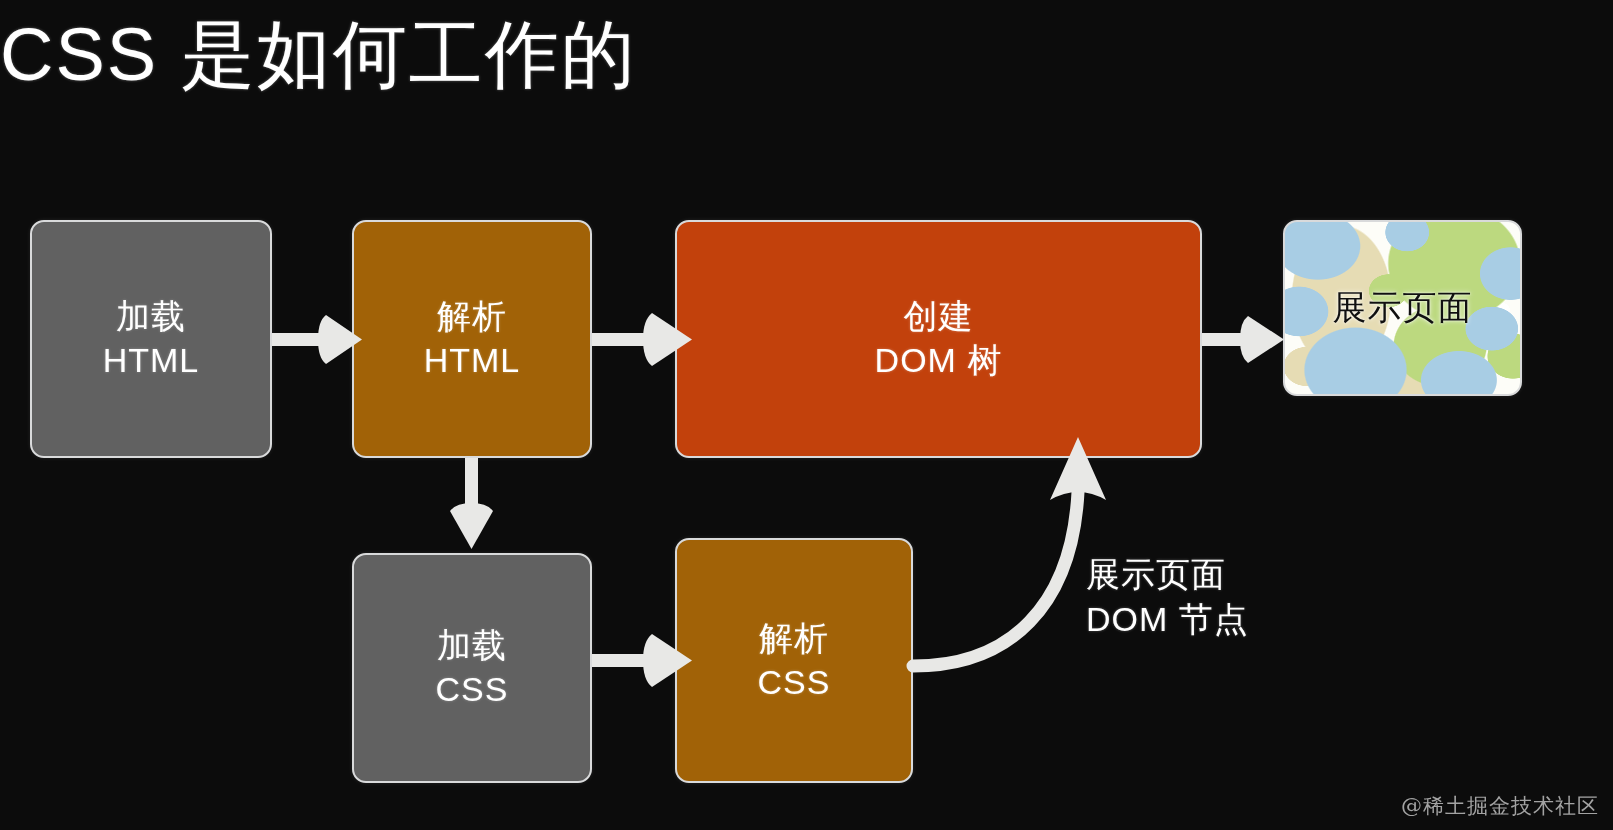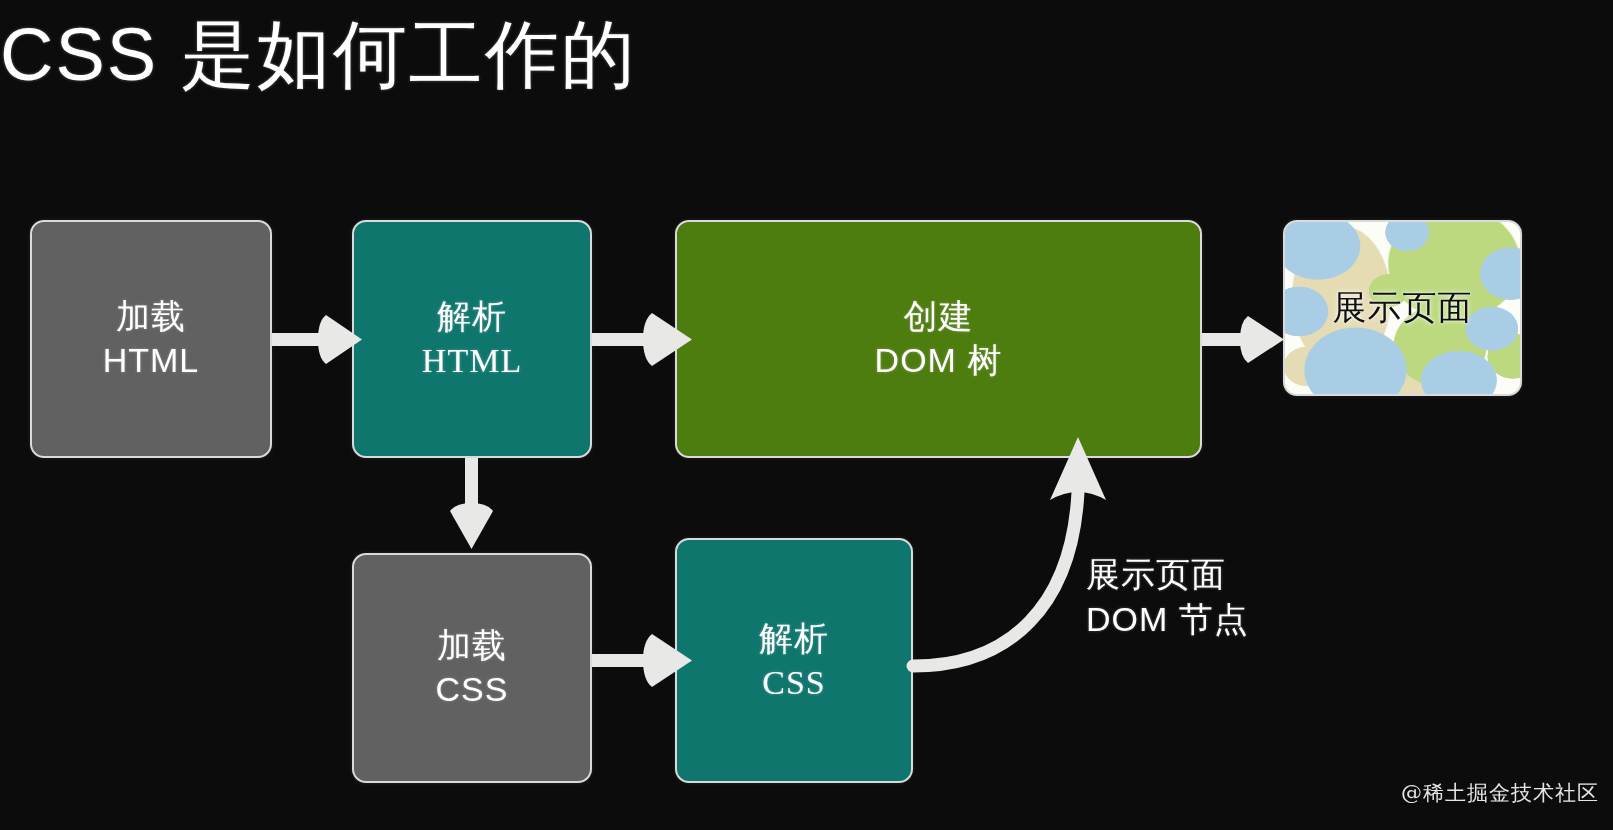--- a/index.html
+++ b/index.html
@@ -51,7 +51,7 @@
   .node .lbl { white-space: pre-line; }
 
   .node.gray  { background: #616161; }
-  .node.teal  { background: #0f766e; font-family: Liberation Serif, serif; }
+  .node.teal  { background: #a16207; }
   .node.maroon{ background: #4d7c0f; }
 
   

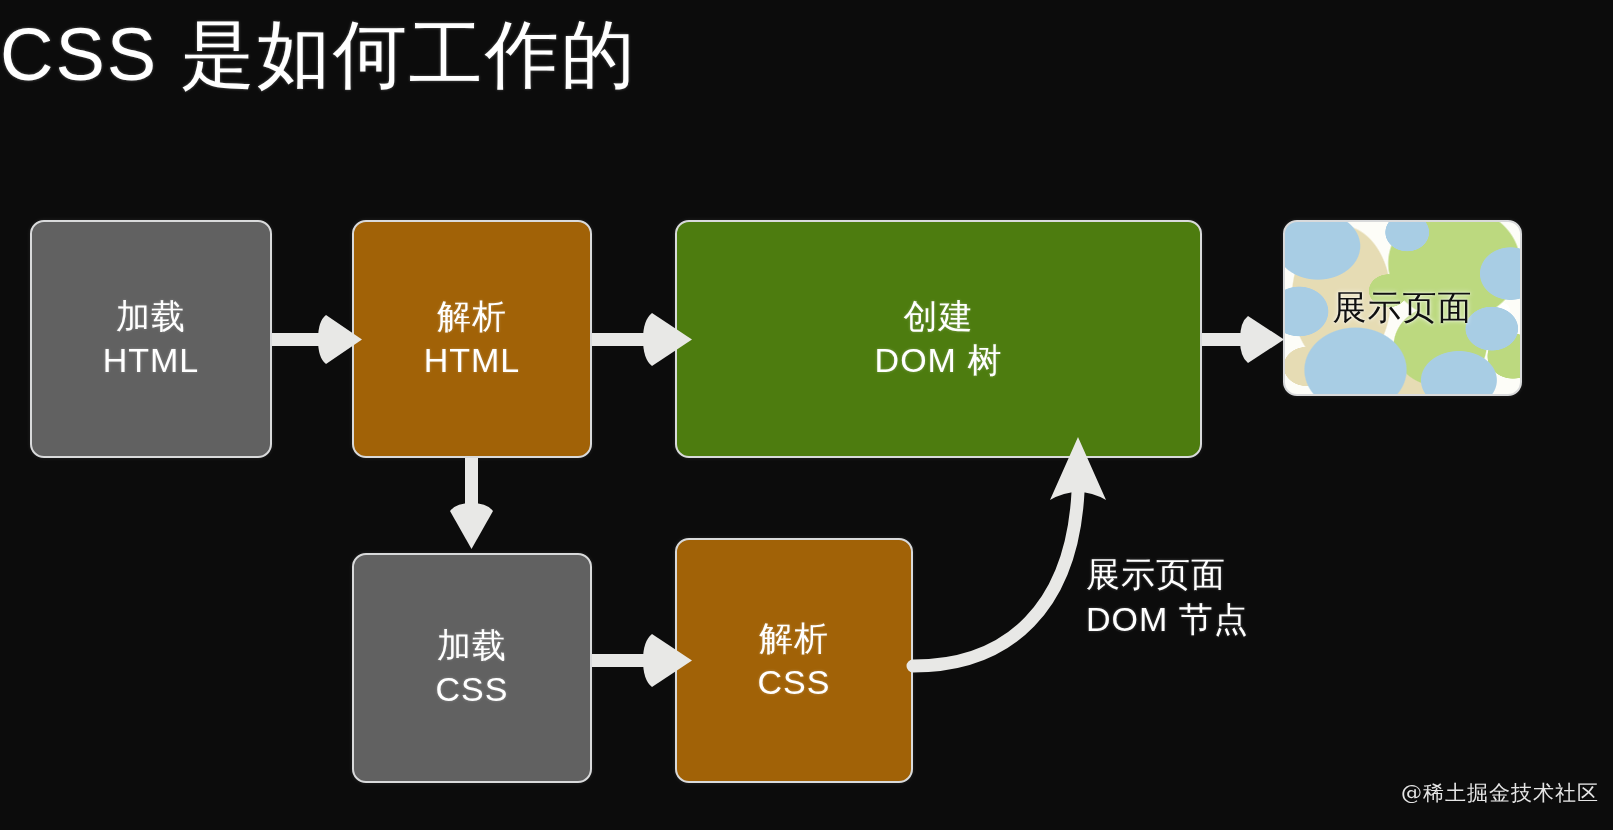--- a/index.html
+++ b/index.html
@@ -52,7 +52,7 @@
 
   .node.gray  { background: #616161; }
   .node.teal  { background: #a16207; }
-  .node.maroon{ background: #4d7c0f; }
+  .node.maroon{ background: #c2410c; }
 
   
   .node.art {

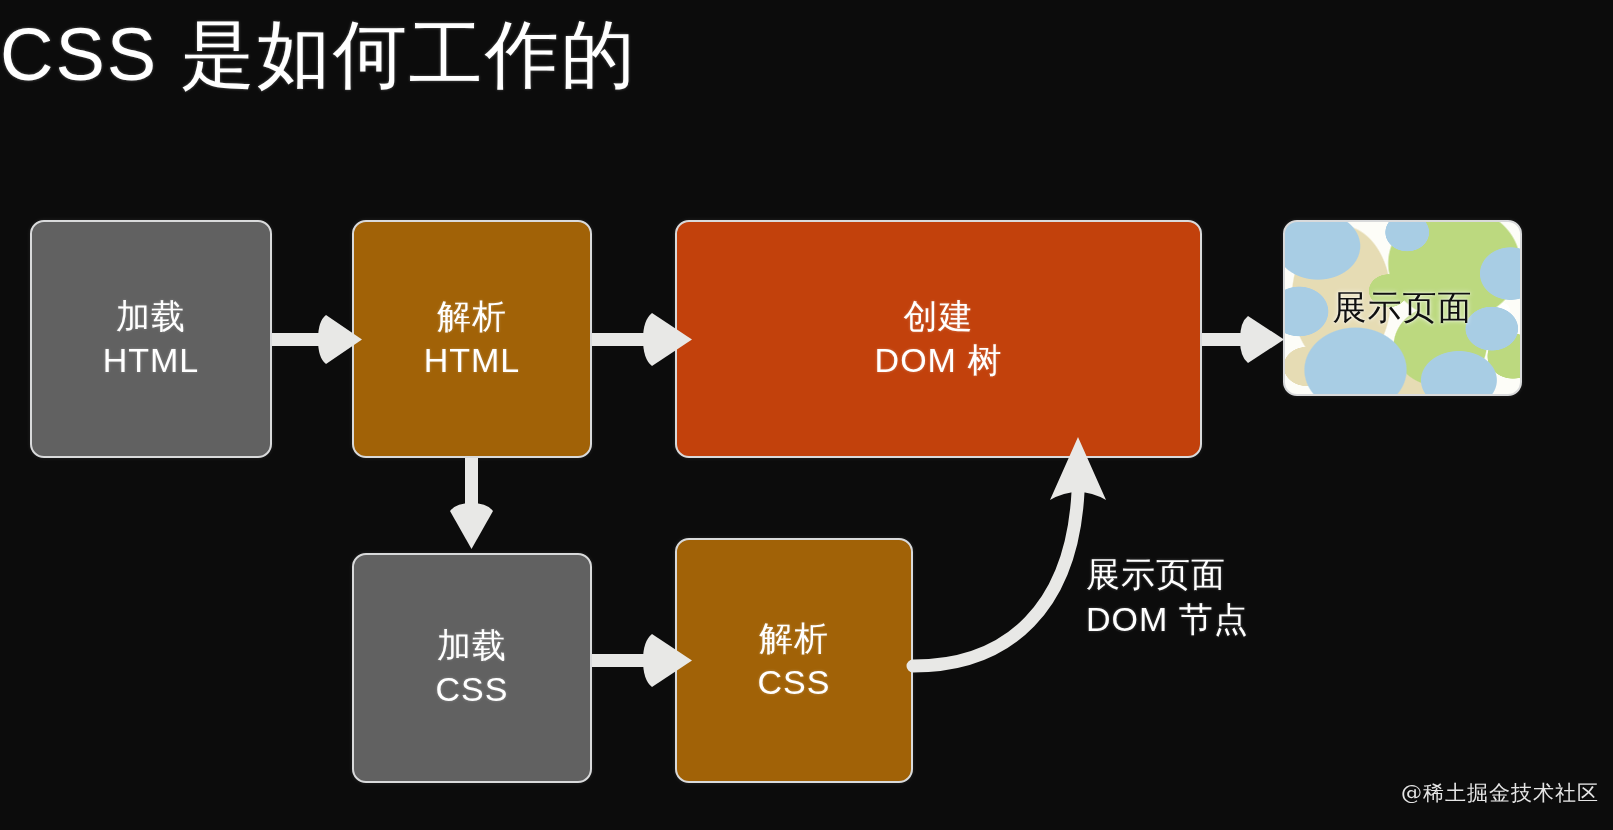--- a/index.html
+++ b/index.html
@@ -116,8 +116,8 @@
   #watermark {
     position: absolute;
     right: 14px;
-    bottom: 23px;
-    color: #e5e5e5;
+    bottom: 10px;
+    color: #a3a3a3;
     font-size: 21px;
     letter-spacing: 1px;
     font-family: "DejaVu Serif", "Liberation Serif", serif;

